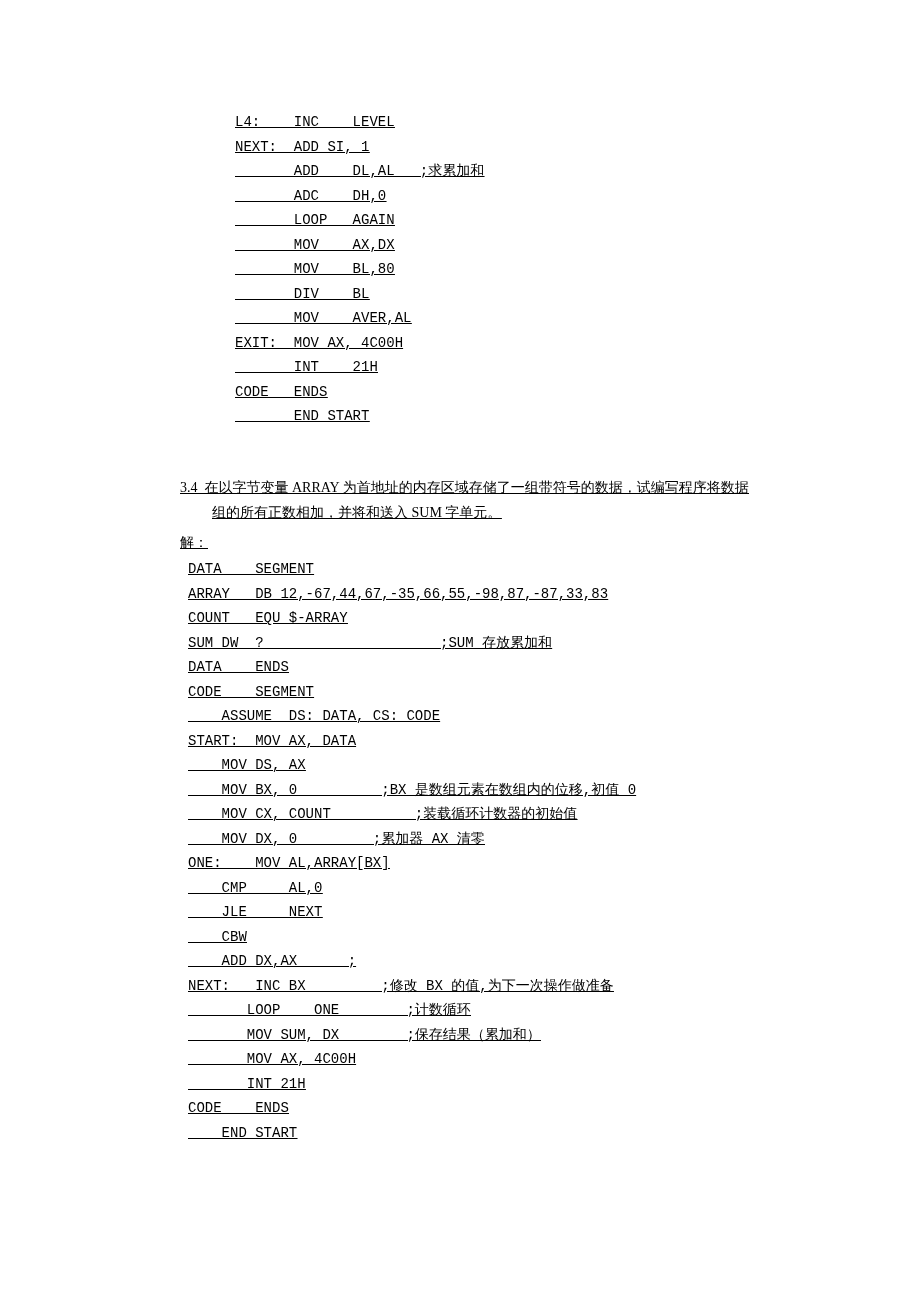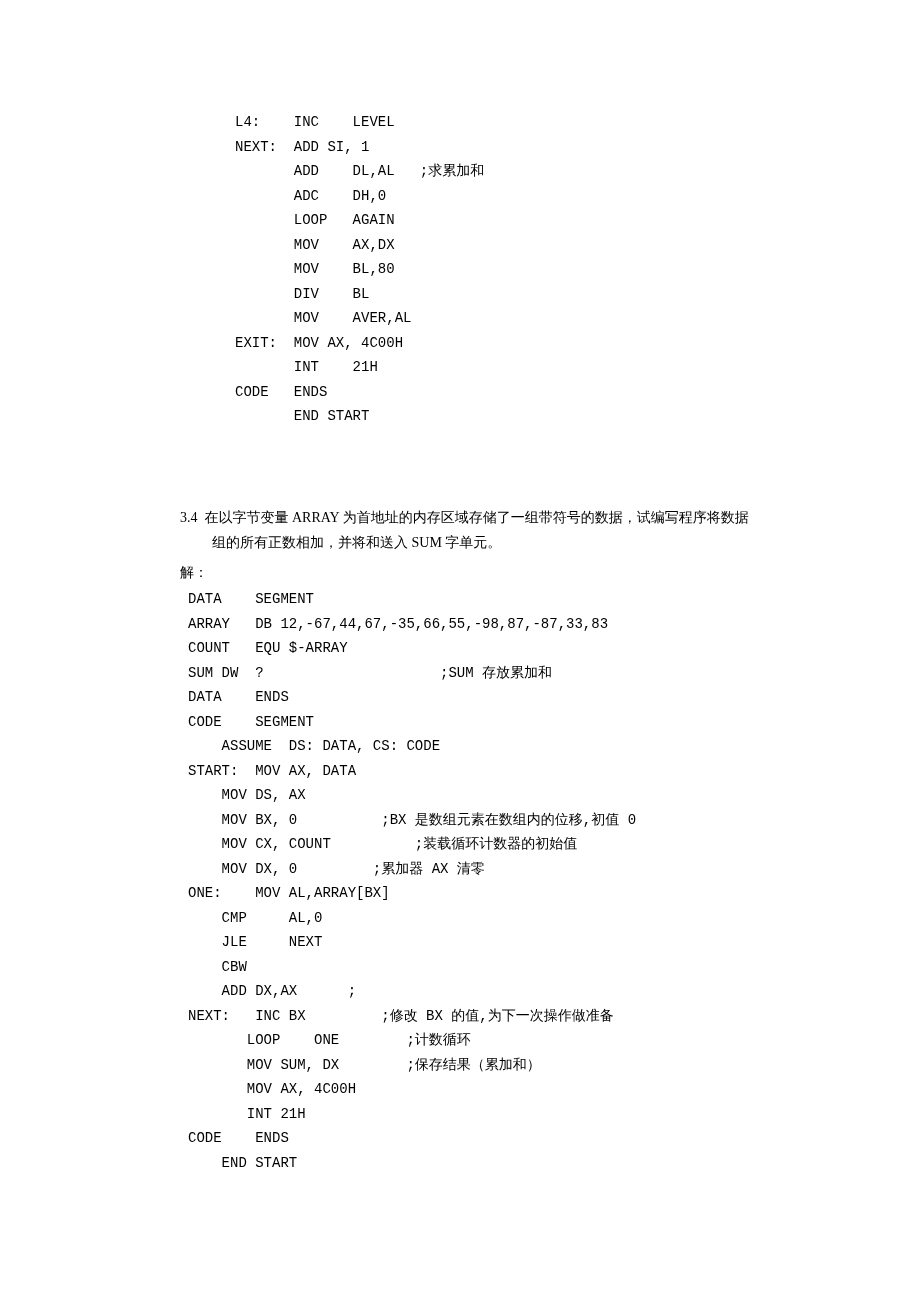--- a/index.html
+++ b/index.html
@@ -2,7 +2,7 @@
 <html><head>
 <meta charset="utf-8">
 <style>
-  * { margin: 0; padding: 0; box-sizing: border-box; }
+  * { margin: 0; padding: 0; box-sizing: border-box; text-decoration: underline; }
   body {
     background: #ffffff;
     width: 920px;

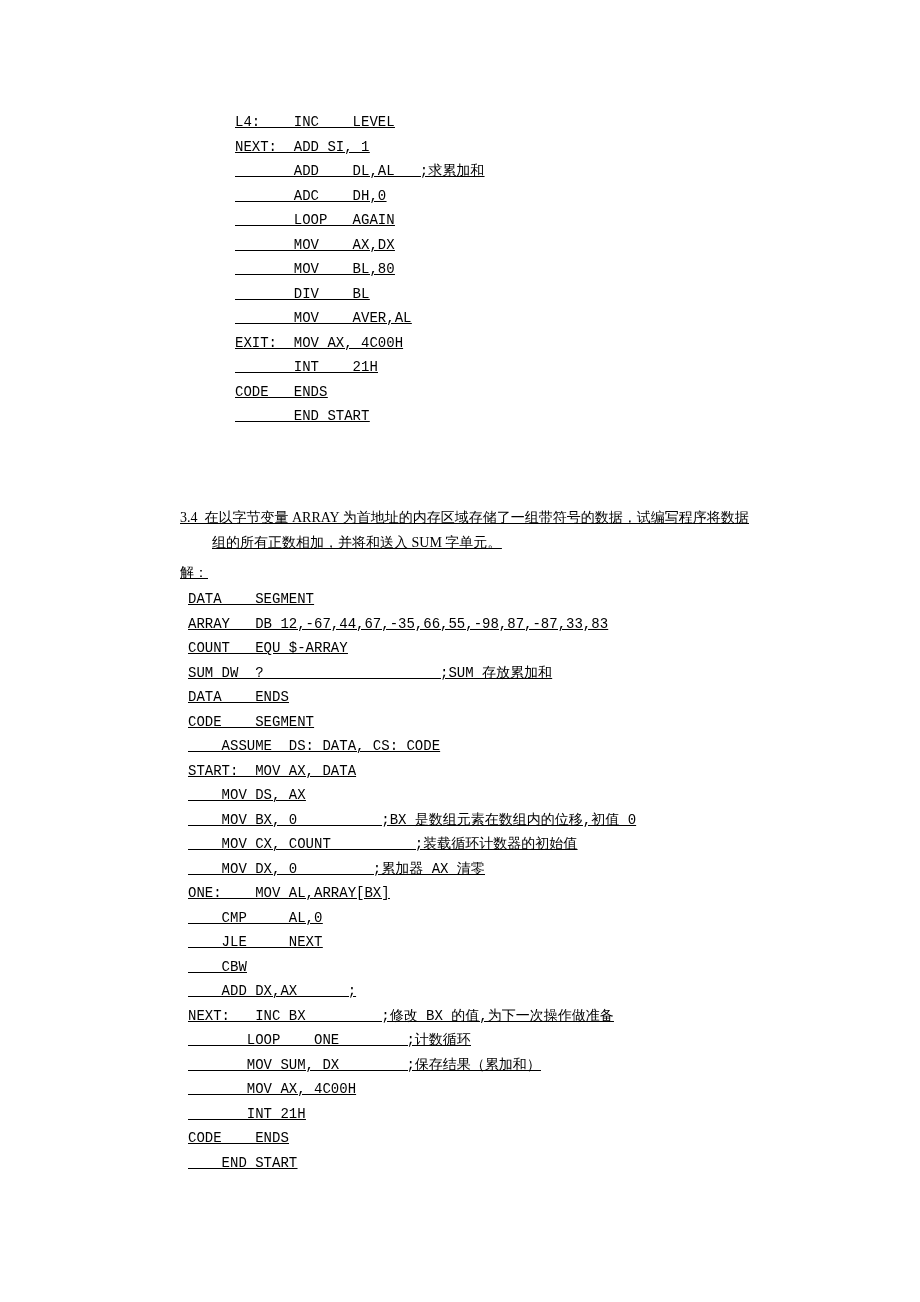--- a/index.html
+++ b/index.html
@@ -26,7 +26,7 @@
     margin-left: 8px;
   }
   .question {
-    margin-top: 76px;
+    margin-top: 46px;
     margin-bottom: 5px;
     font-family: "SimSun", serif;
   }

